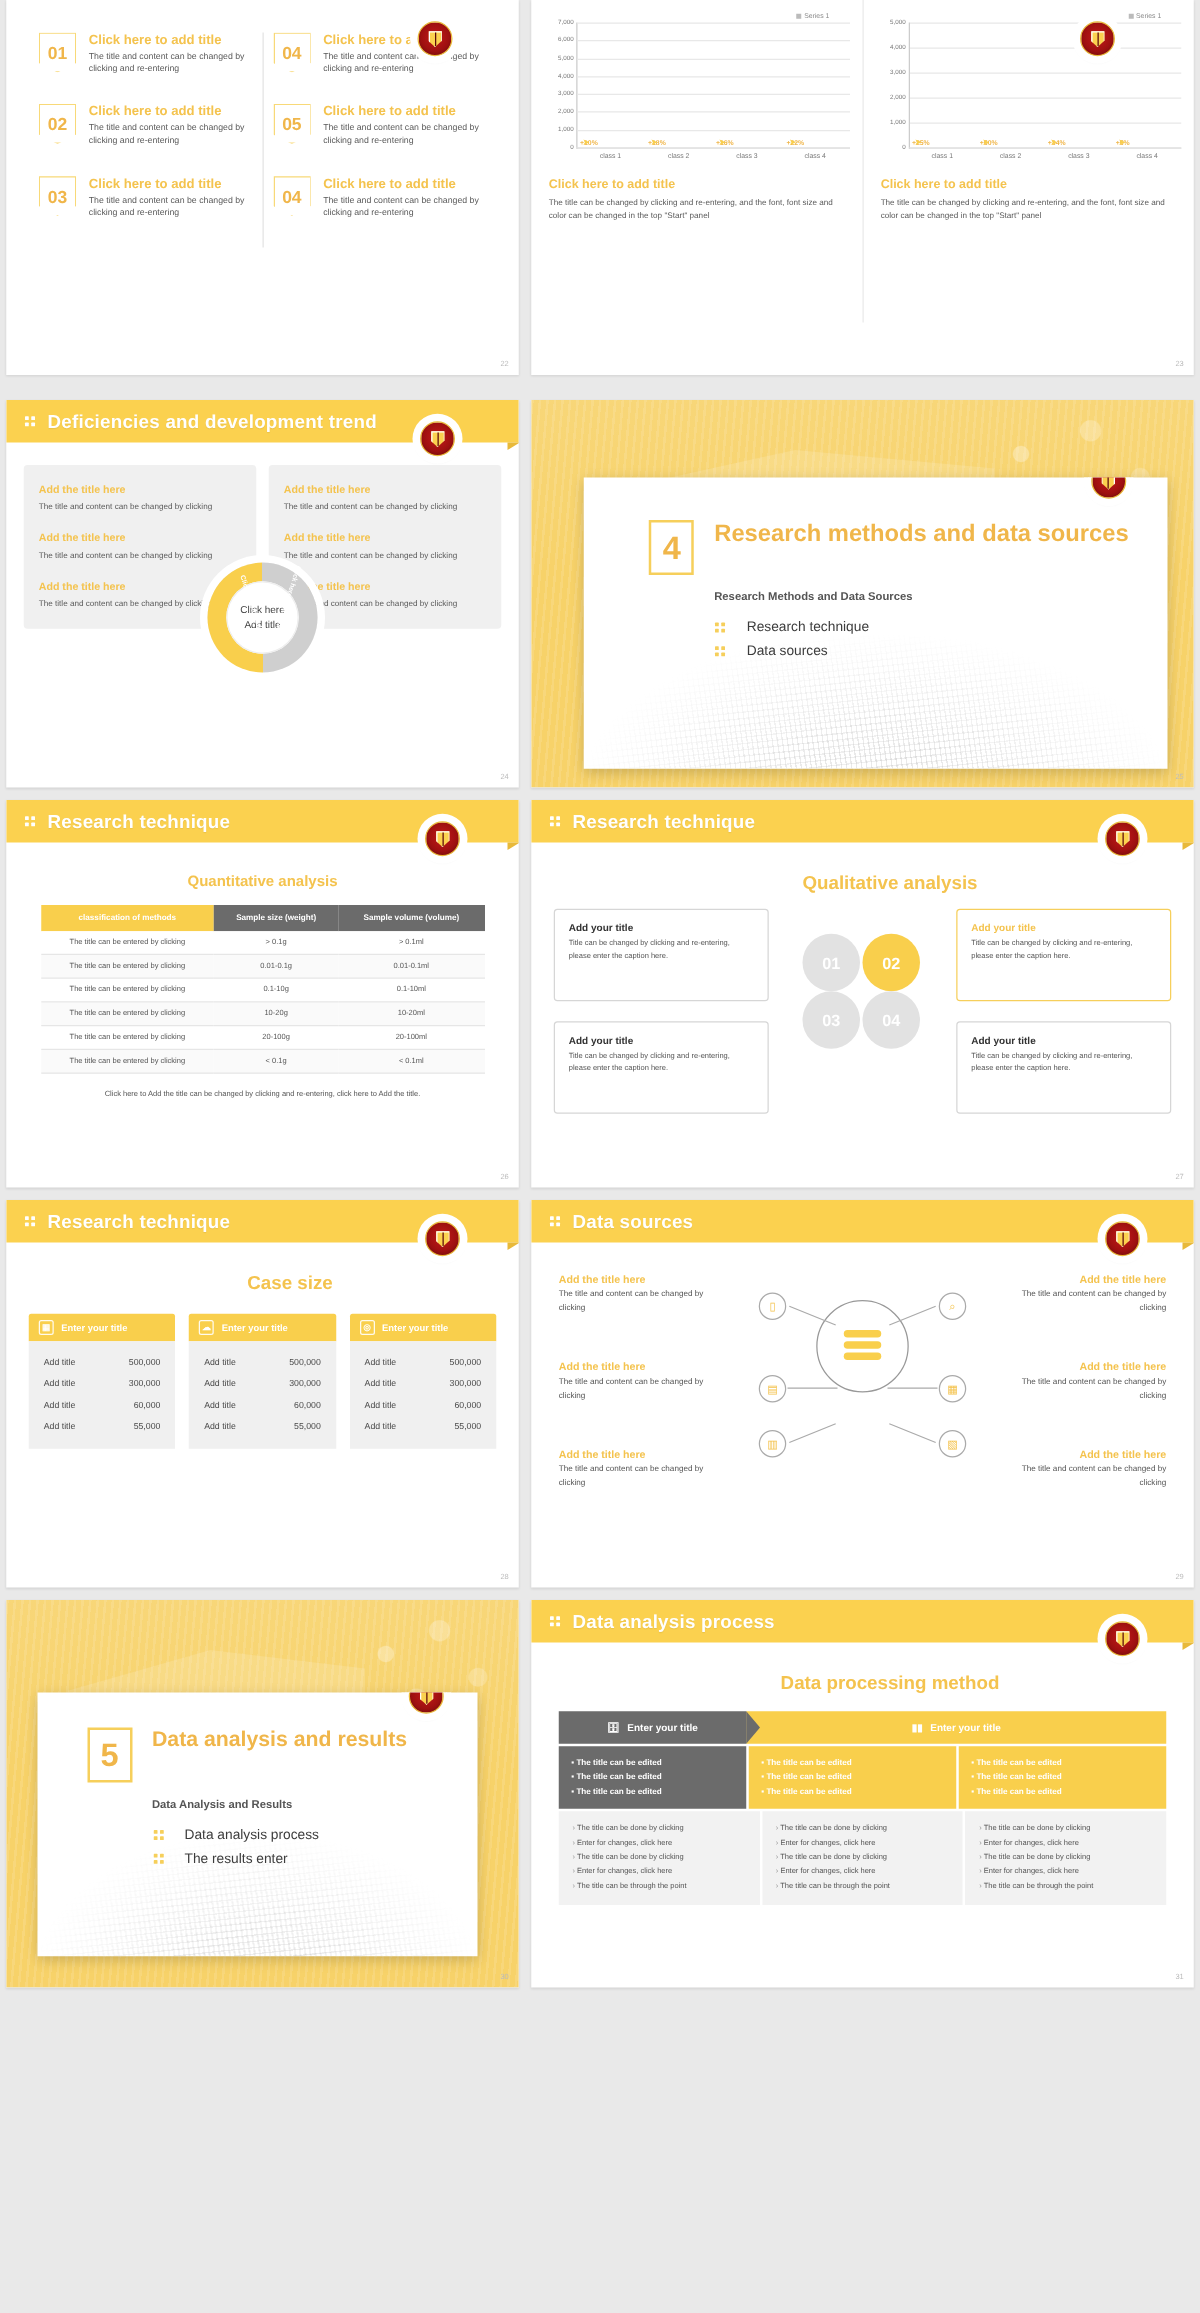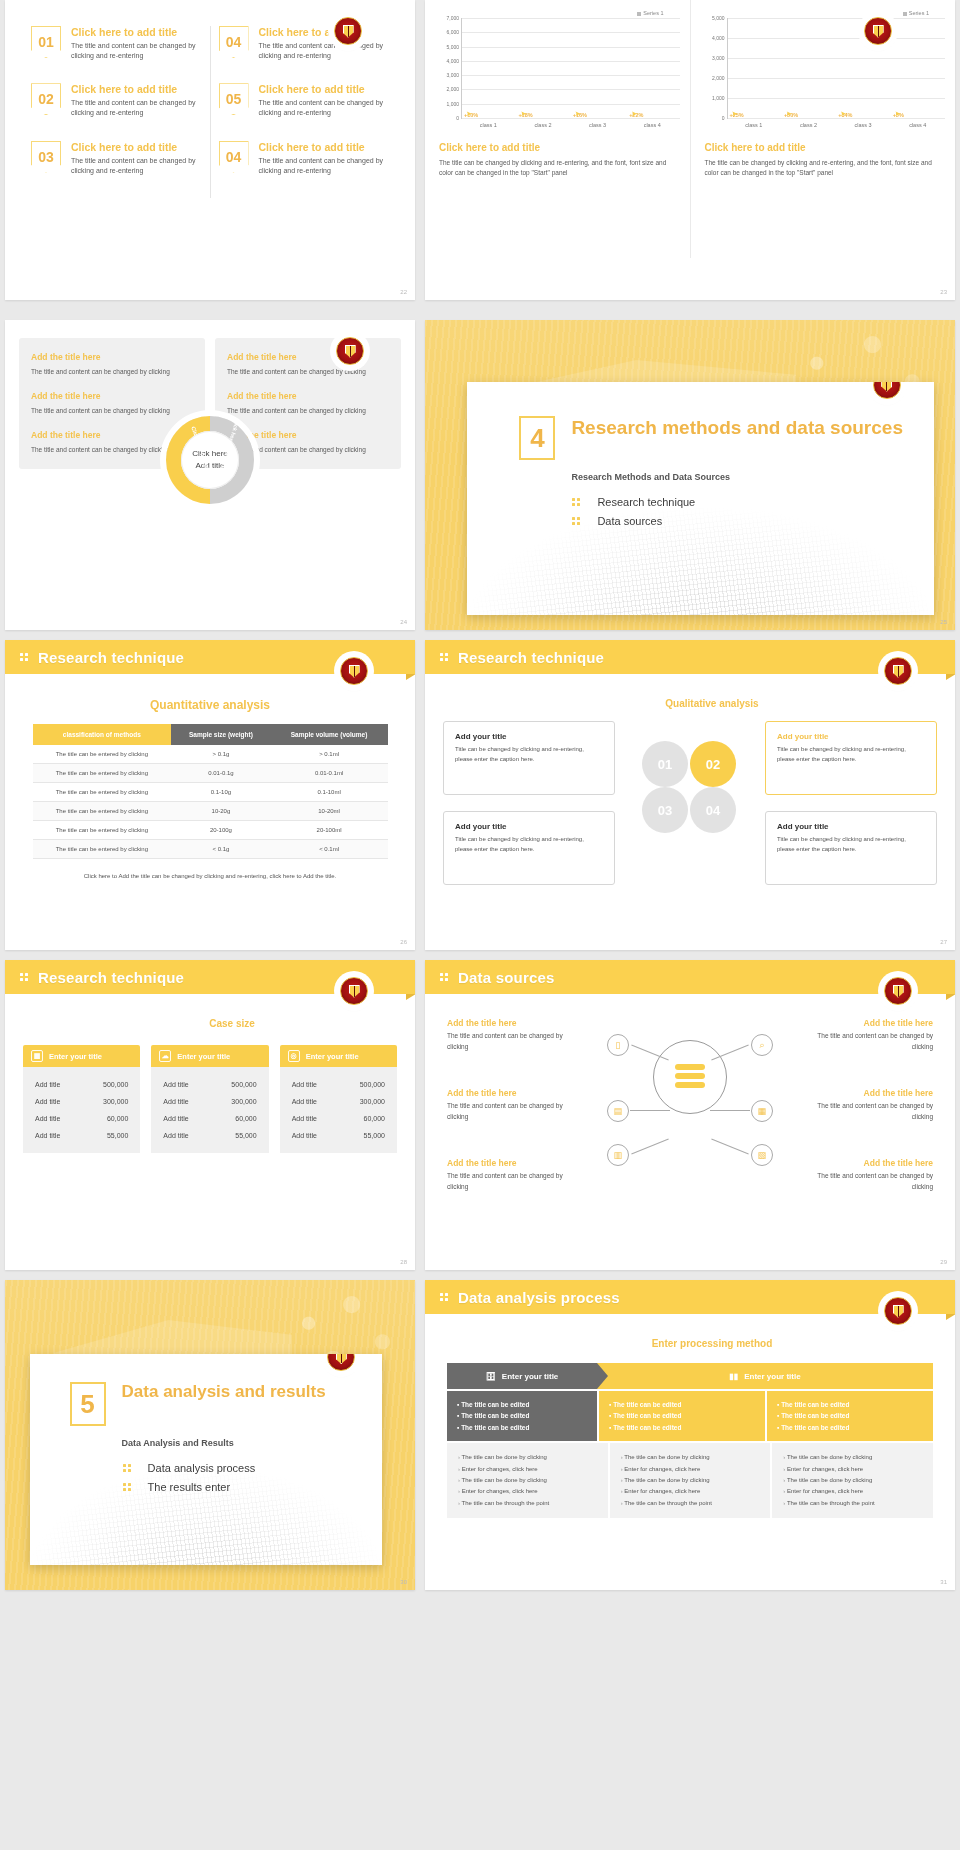--- a/index.html
+++ b/index.html
@@ -468,6 +468,10 @@
   </div>
 
   <div class="slide">
+    <div class="hdr">
+      <span class="dots"><i></i><i></i><br><i></i><i></i></span>
+      <span class="hdr-title">Deficiencies and development trend</span>
+    </div>
     <div class="seal" style="right:48px;top:14px">
         <div class="ring">
           <div class="shield"></div>

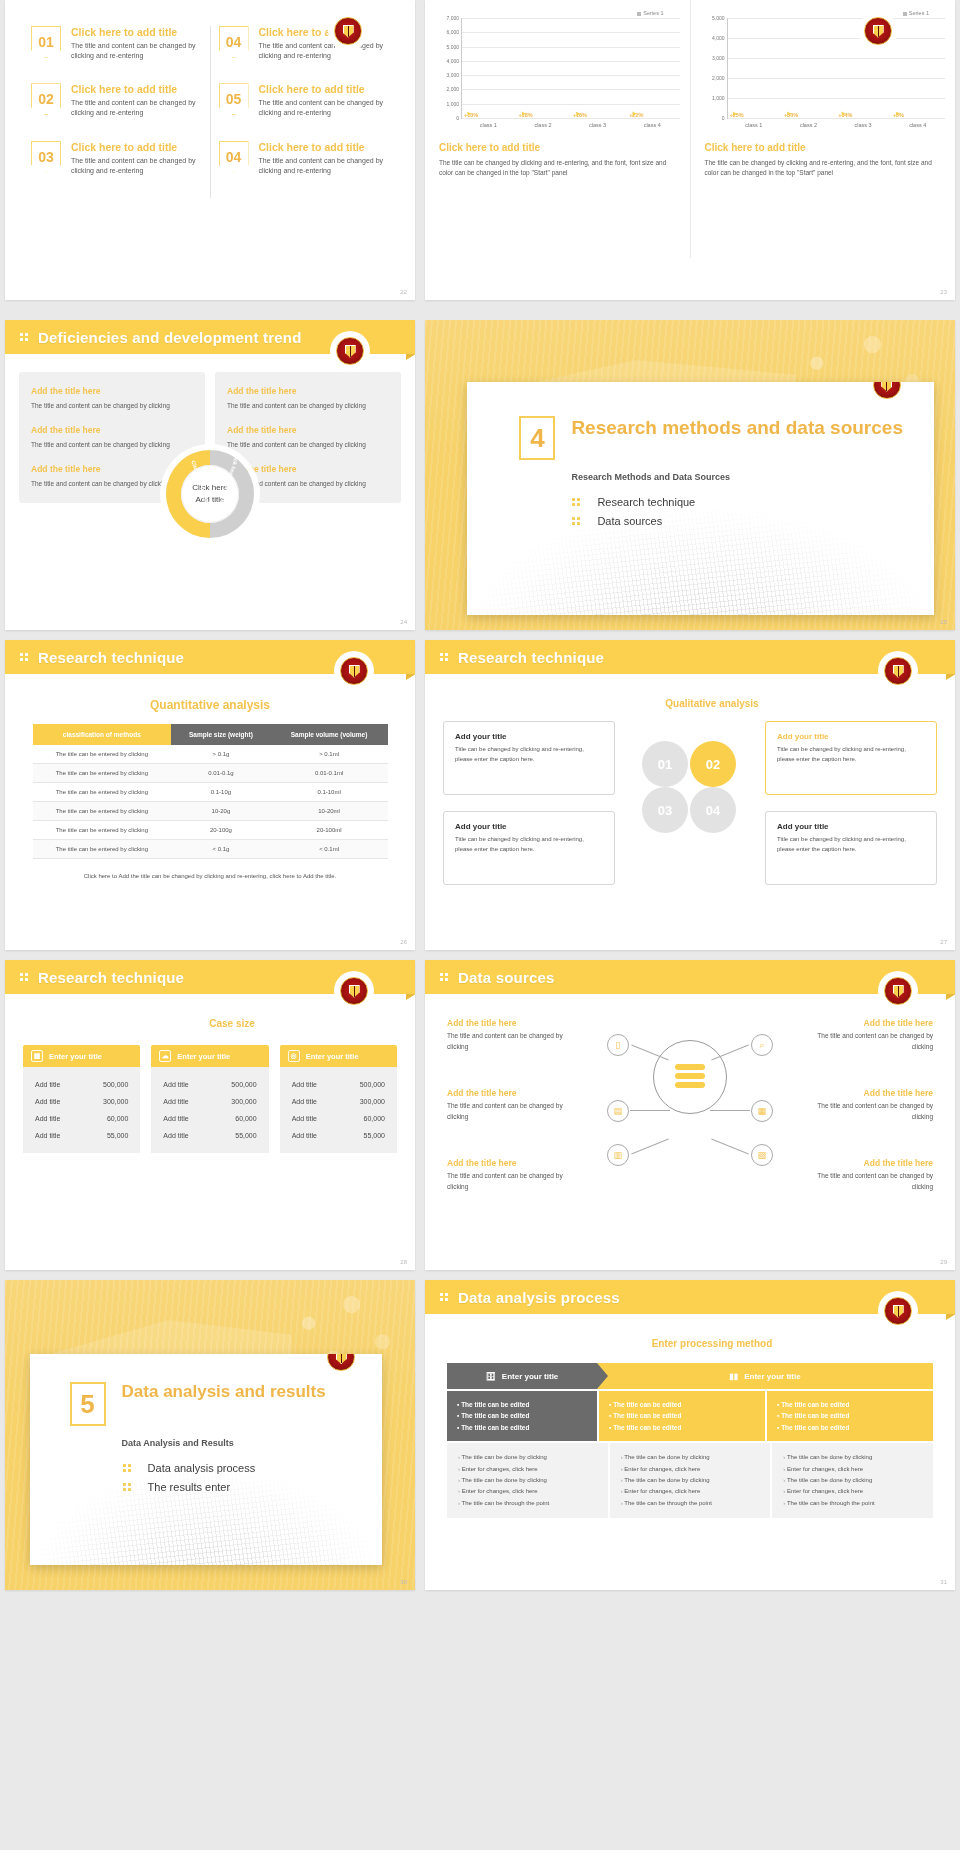--- a/index.html
+++ b/index.html
@@ -183,7 +183,7 @@
 
   
   .ctr-ttl{ text-align:center; font-size:12px; font-weight:bold; color:#F4C34E; margin:24px 0 12px; }
-  .ctr-ttl.sm{ font-size:10px;margin-left:44px; }
+  .ctr-ttl.sm{ font-size:15px;margin-left:44px; }
   table.q{ width:355px; margin:0 auto; border-collapse:collapse; }
   table.q th{
     font-size:6.5px; color:#fff; padding:7px 4px; font-weight:bold;

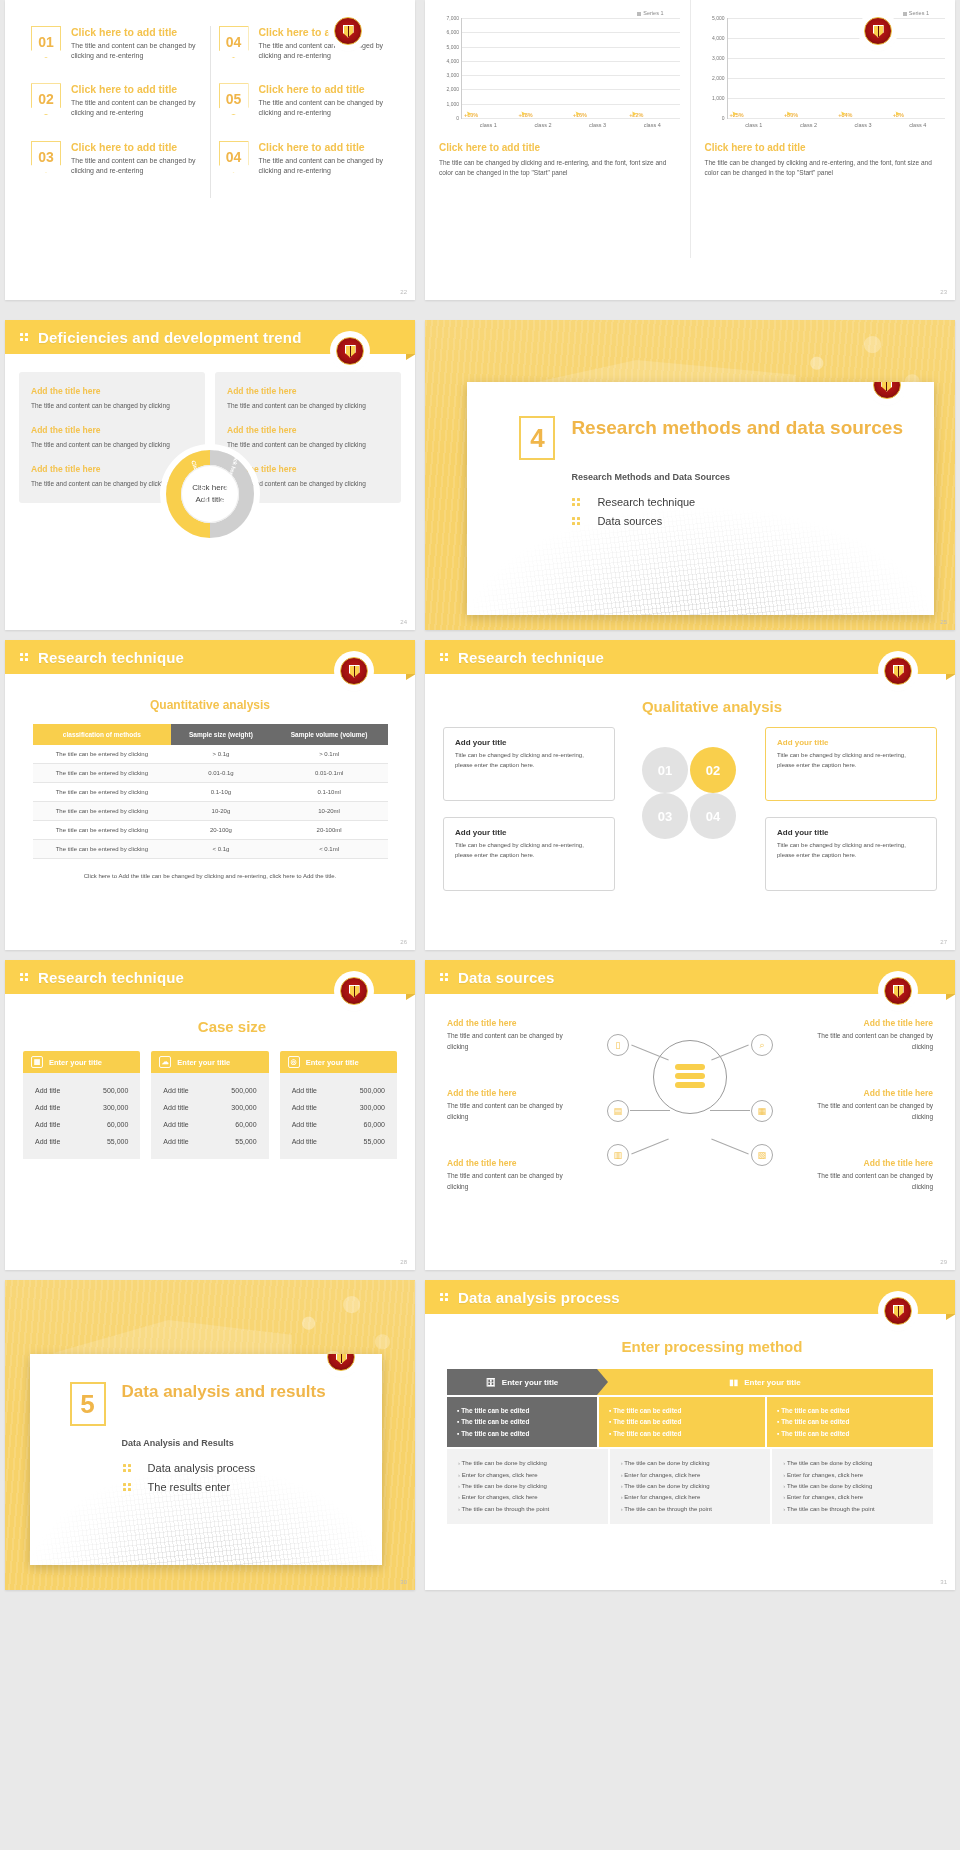--- a/index.html
+++ b/index.html
@@ -813,7 +813,7 @@
           <div class="shield"></div>
         </div>
       </div>
-    <div class="ctr-ttl sm">Enter processing method</div>
+    <div class="ctr-ttl sm">Data processing method</div>
     <div class="proc">
       <div class="prochd">
         <div class="c1">

